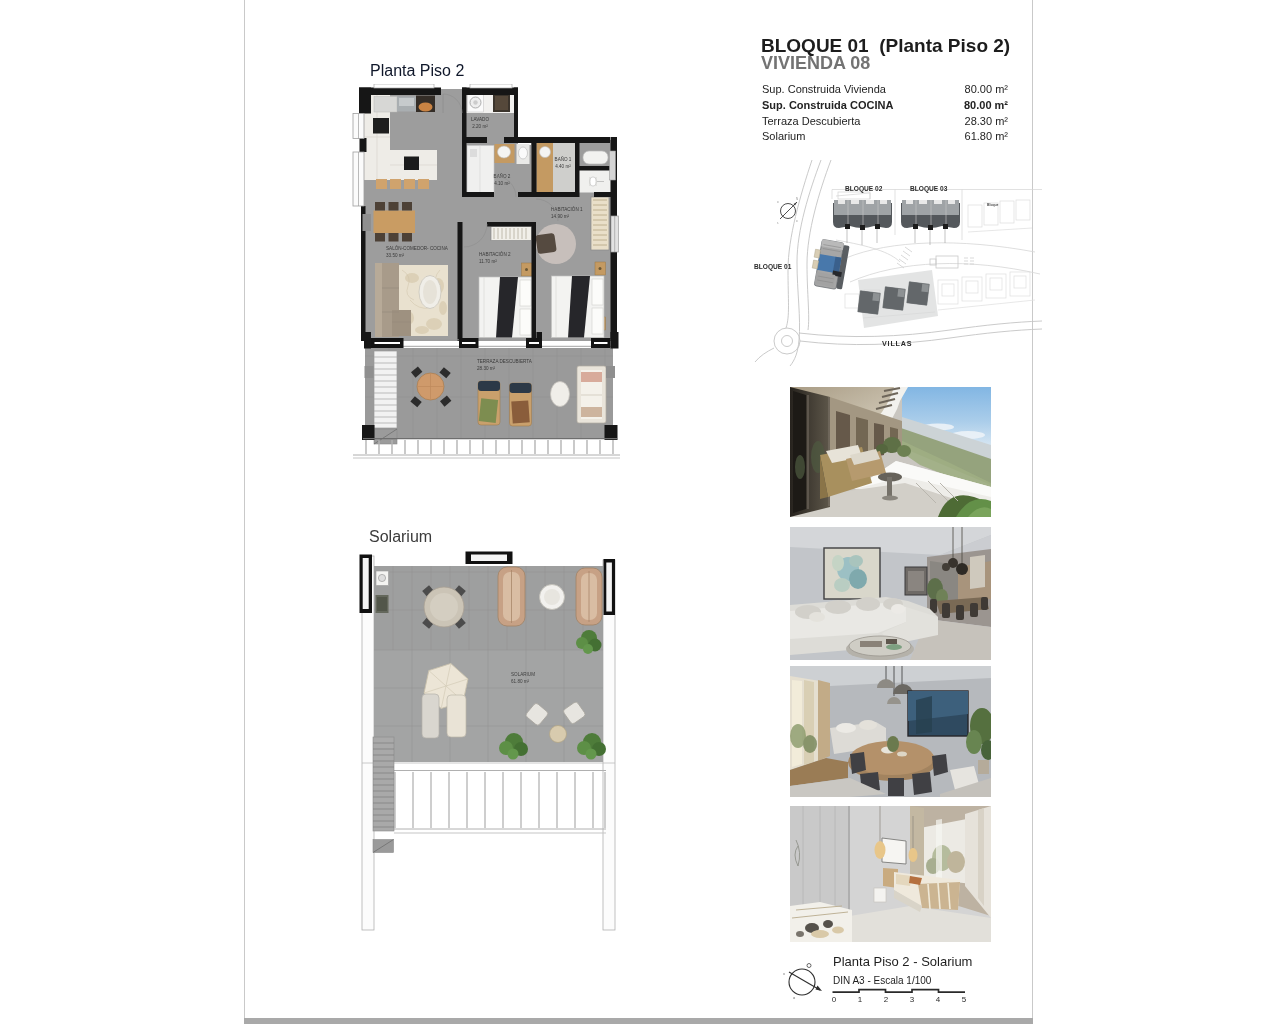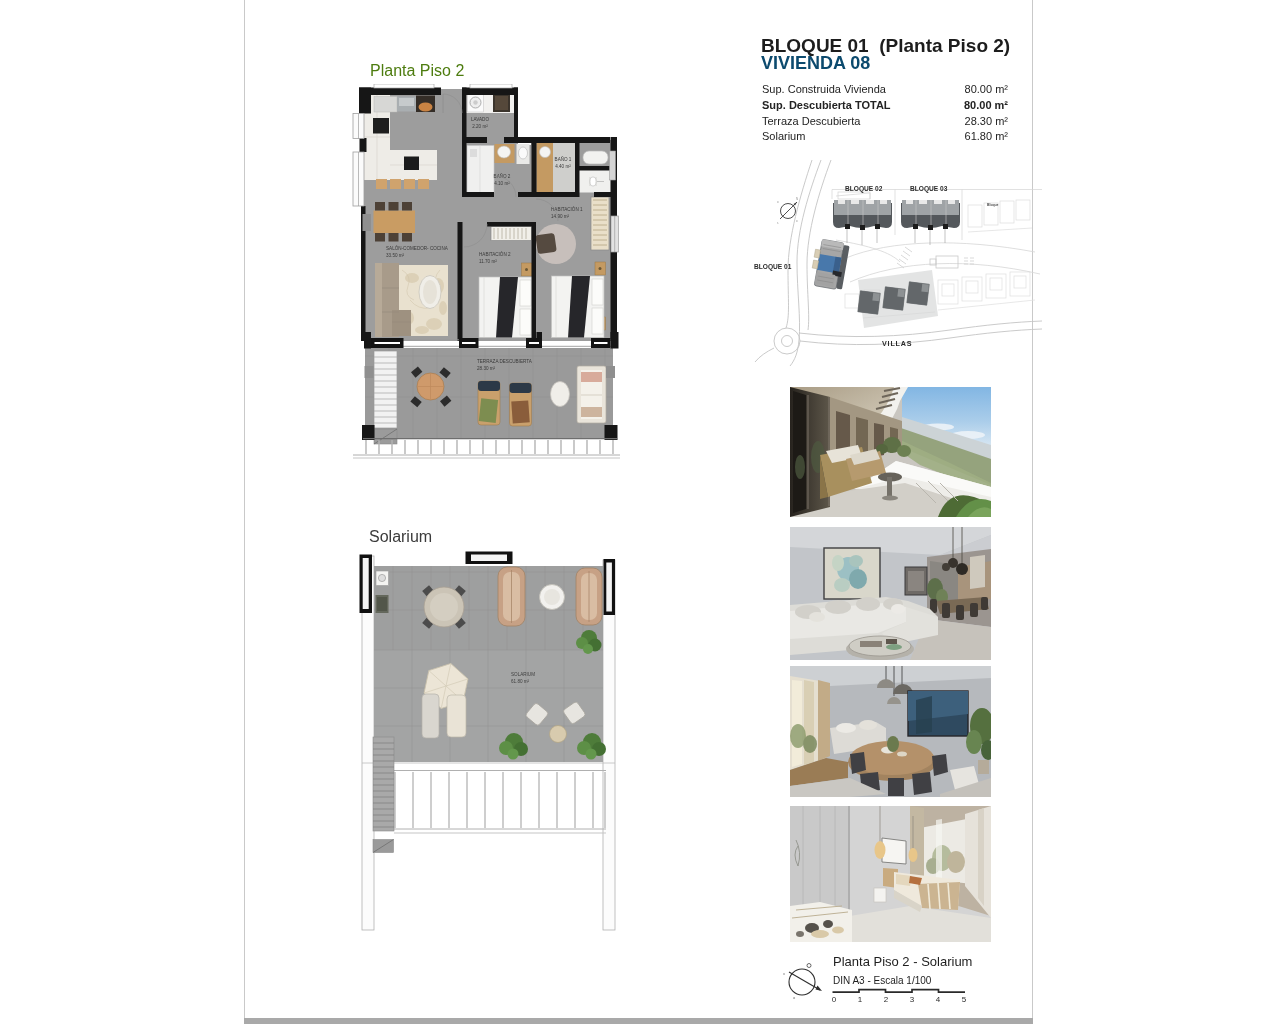--- a/index.html
+++ b/index.html
@@ -15,7 +15,7 @@
 
 <div class="abs" style="left:244px;top:1018px;width:789px;height:6px;background:#a9a9a9;"></div>
 
-<div class="abs" style="left:370px;top:62px;font-size:16px;color:#4d7c0f;">Planta Piso 2</div>
+<div class="abs" style="left:370px;top:62px;font-size:16px;color:#0f172a;">Planta Piso 2</div>
 
 <svg class="abs" style="left:350px;top:84px;" width="272" height="378" viewBox="350 84 272 378">
 

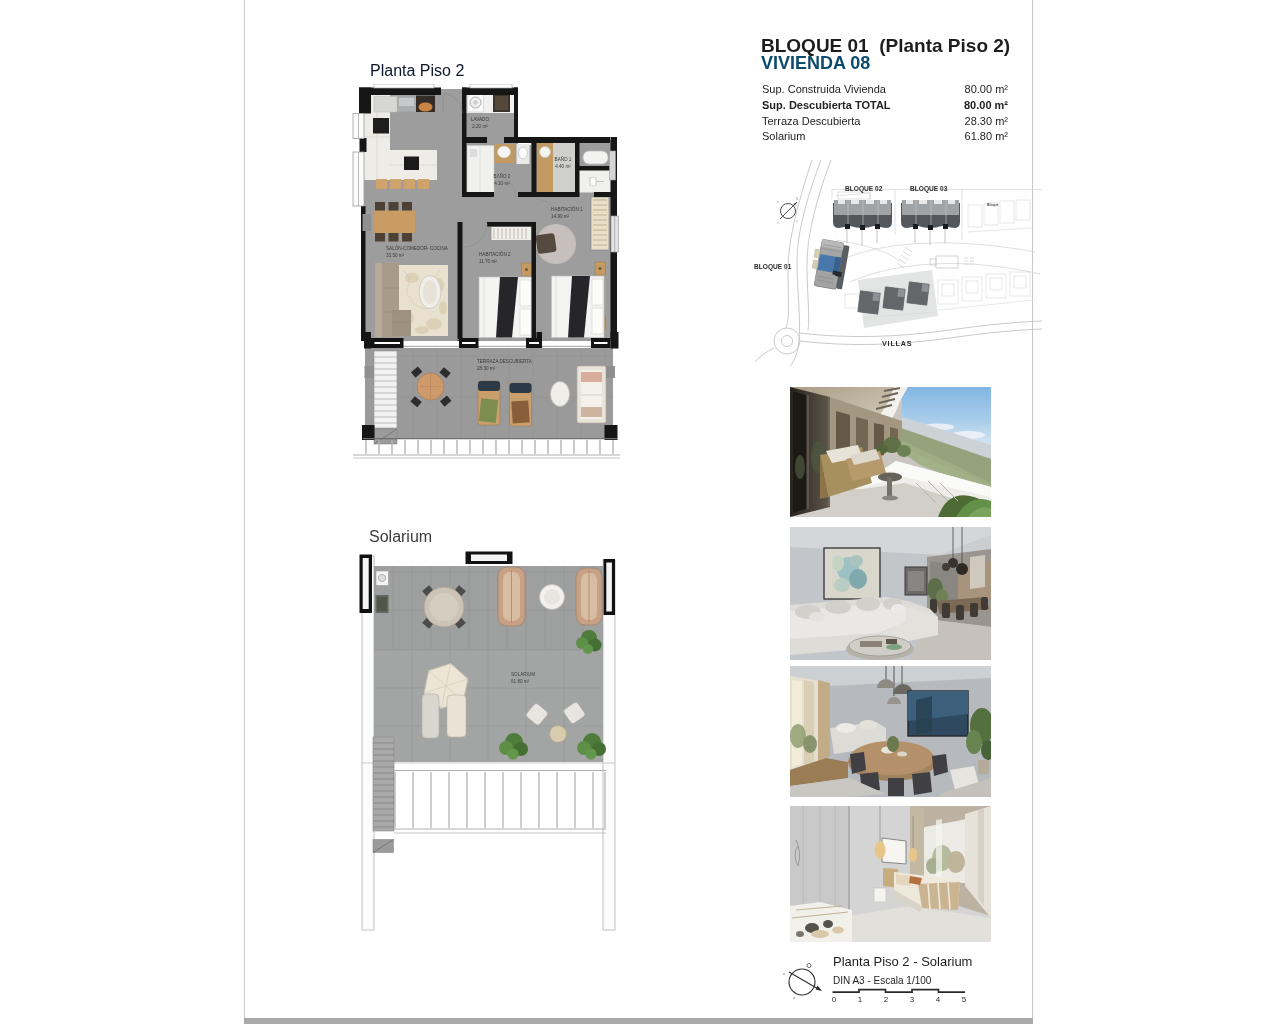--- a/index.html
+++ b/index.html
@@ -564,7 +564,7 @@
 
 <div class="abs" style="left:761px;top:35px;font-size:19px;font-weight:bold;color:#1d1d1d;letter-spacing:0px;">BLOQUE 01&nbsp;&nbsp;(Planta Piso 2)</div>
 
-<div class="abs" style="left:761px;top:53px;font-size:18px;font-weight:bold;color:#0c4a6e;">VIVIENDA 08</div>
+<div class="abs" style="left:761px;top:53px;font-size:18px;font-weight:bold;color:#737373;">VIVIENDA 08</div>
 
 <div class="abs" style="left:762px;top:82px;width:246px;font-size:11px;color:#232323;line-height:15.8px;">
 

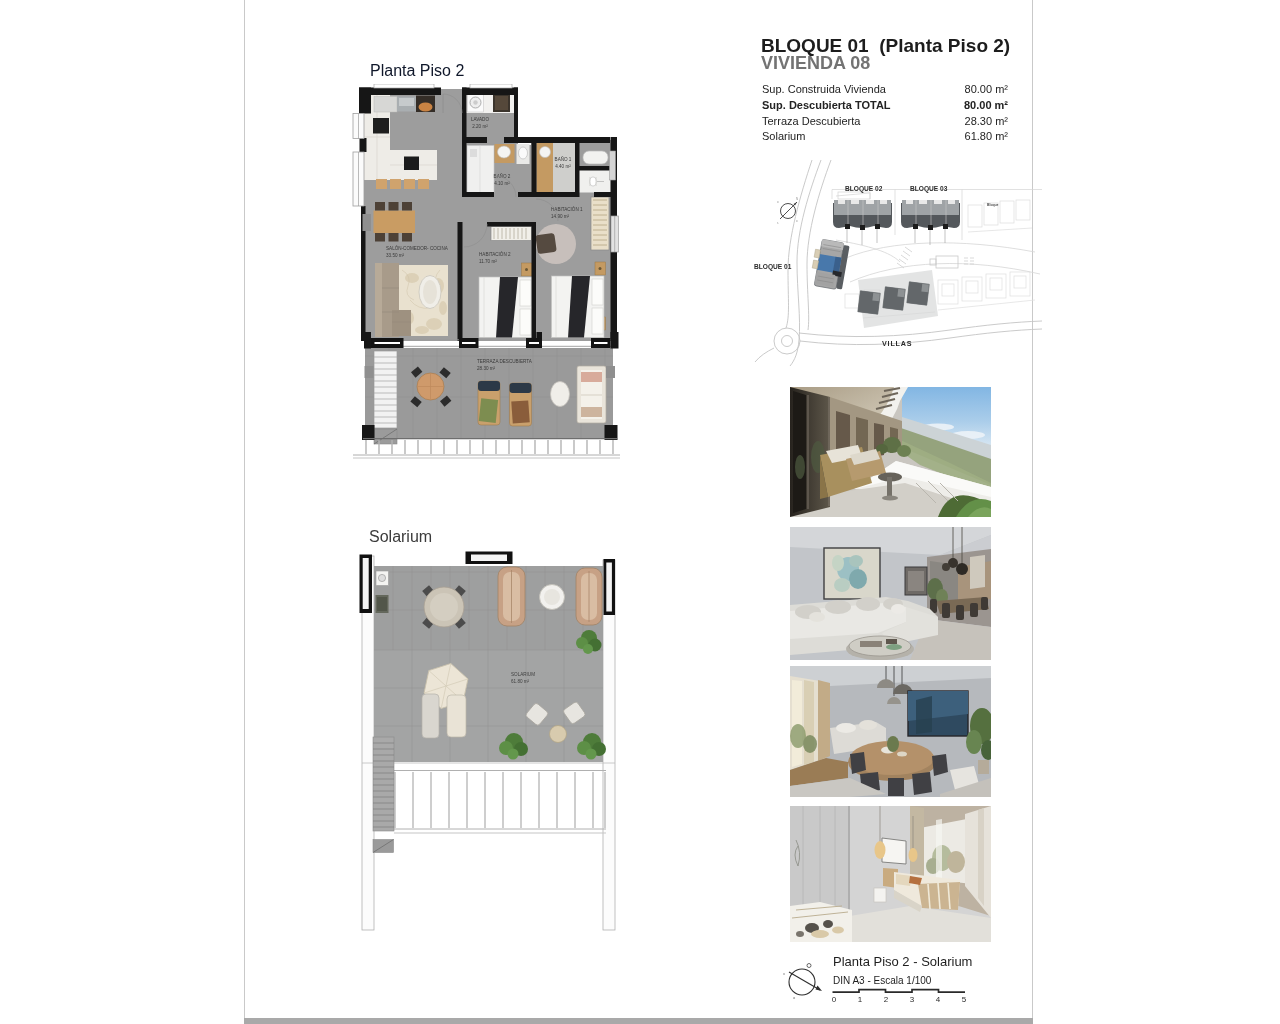--- a/index.html
+++ b/index.html
@@ -574,7 +574,7 @@
     </div>
 
   <div style="display:flex;justify-content:space-between;font-weight:bold;">
-      <span>Sup. Descubierta TOTAL</span>
+      <span>Sup. Construida COCINA</span>
       <span>80.00 m²</span>
     </div>
 

